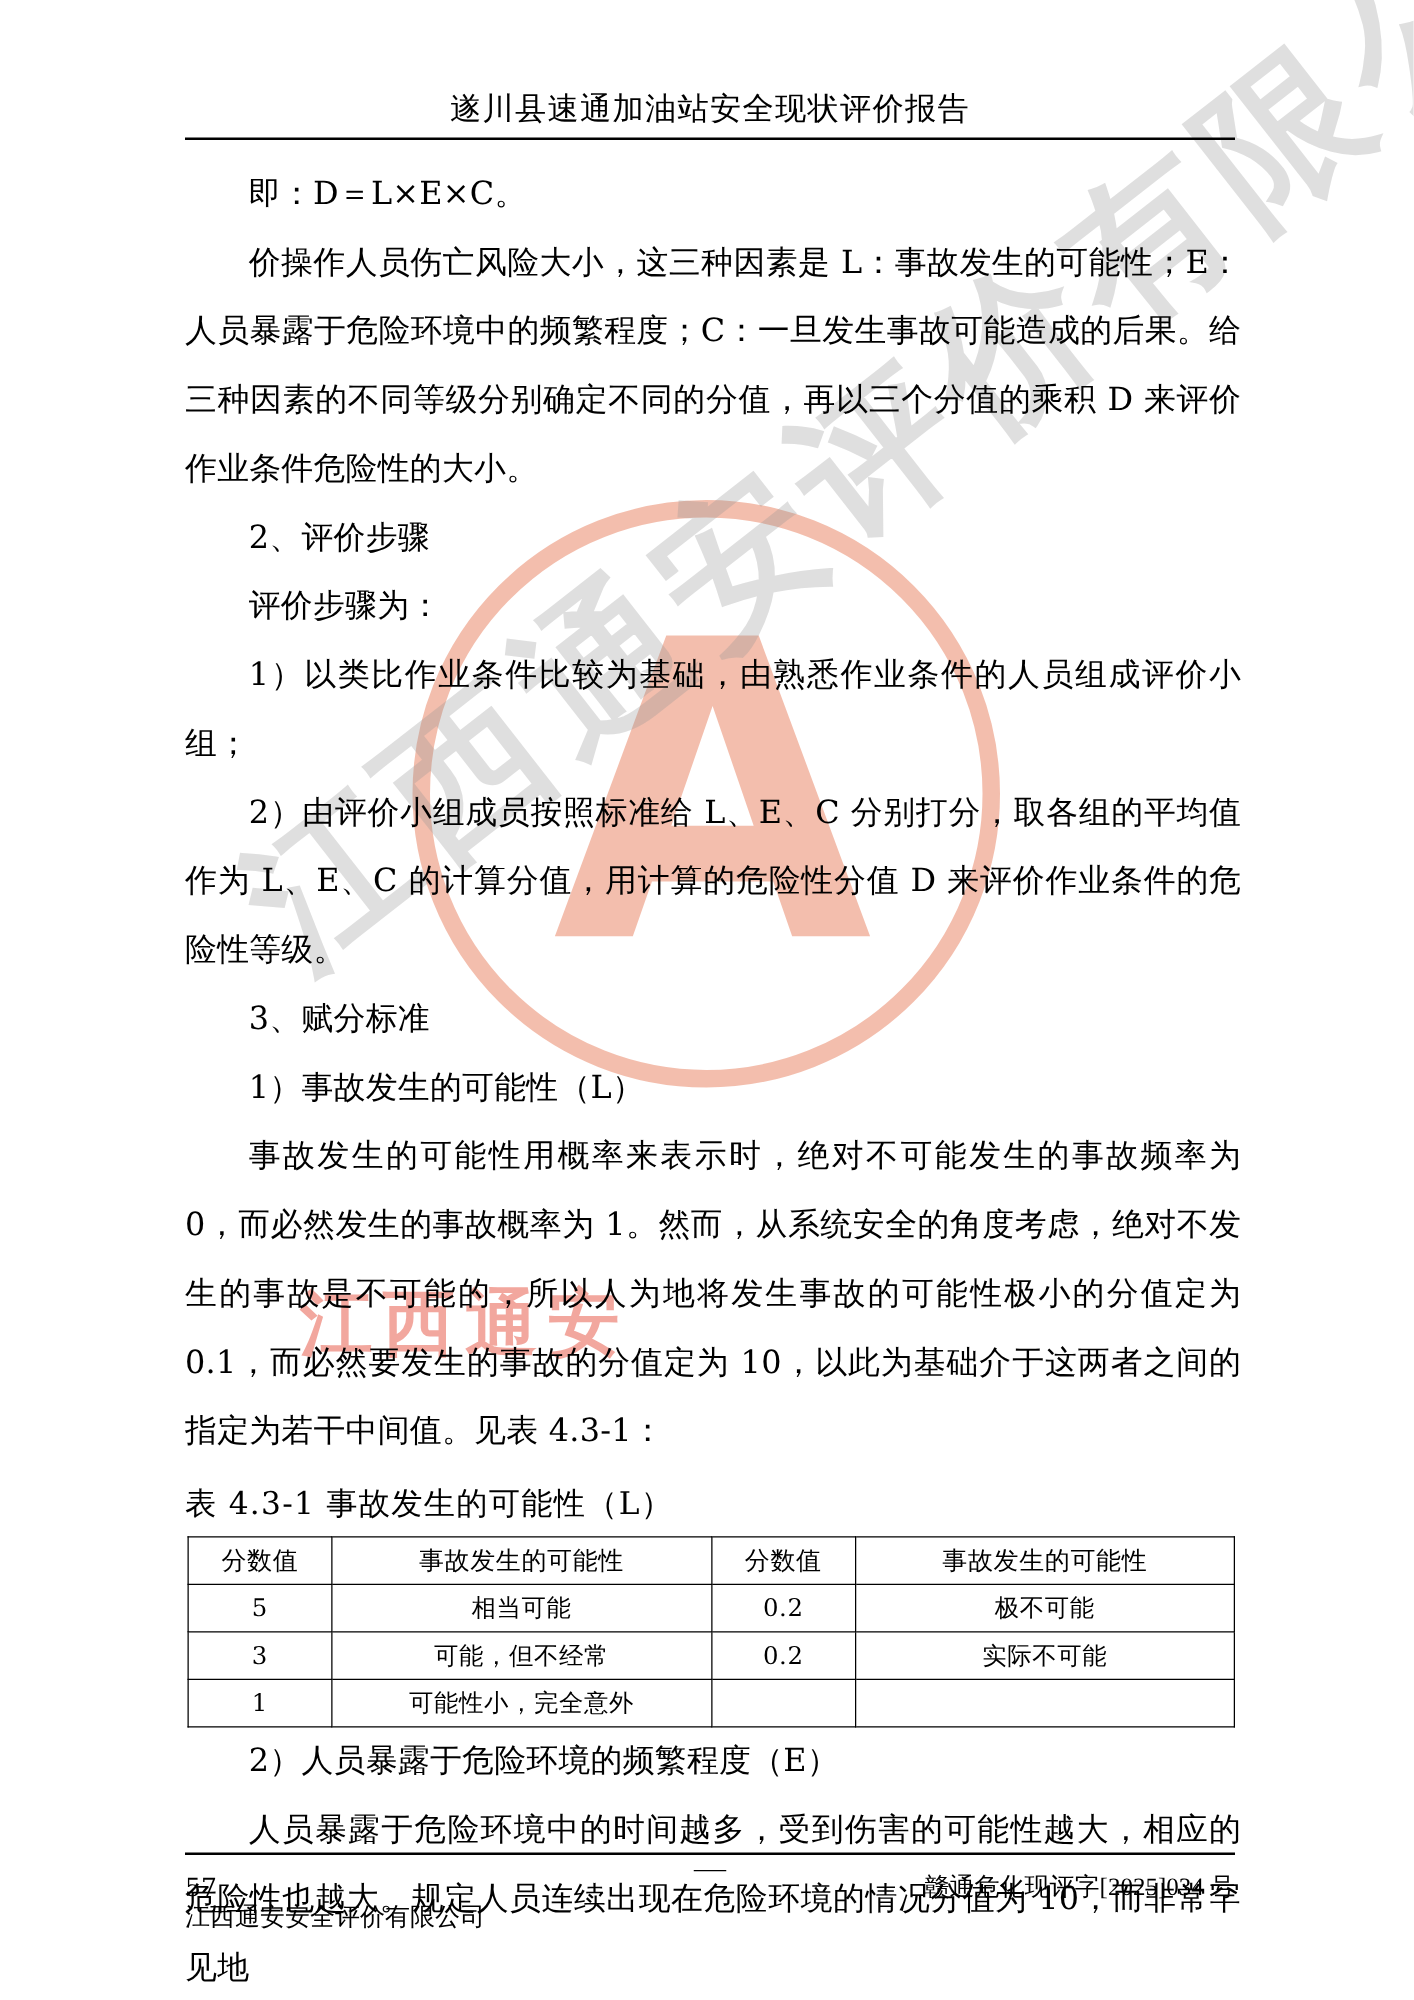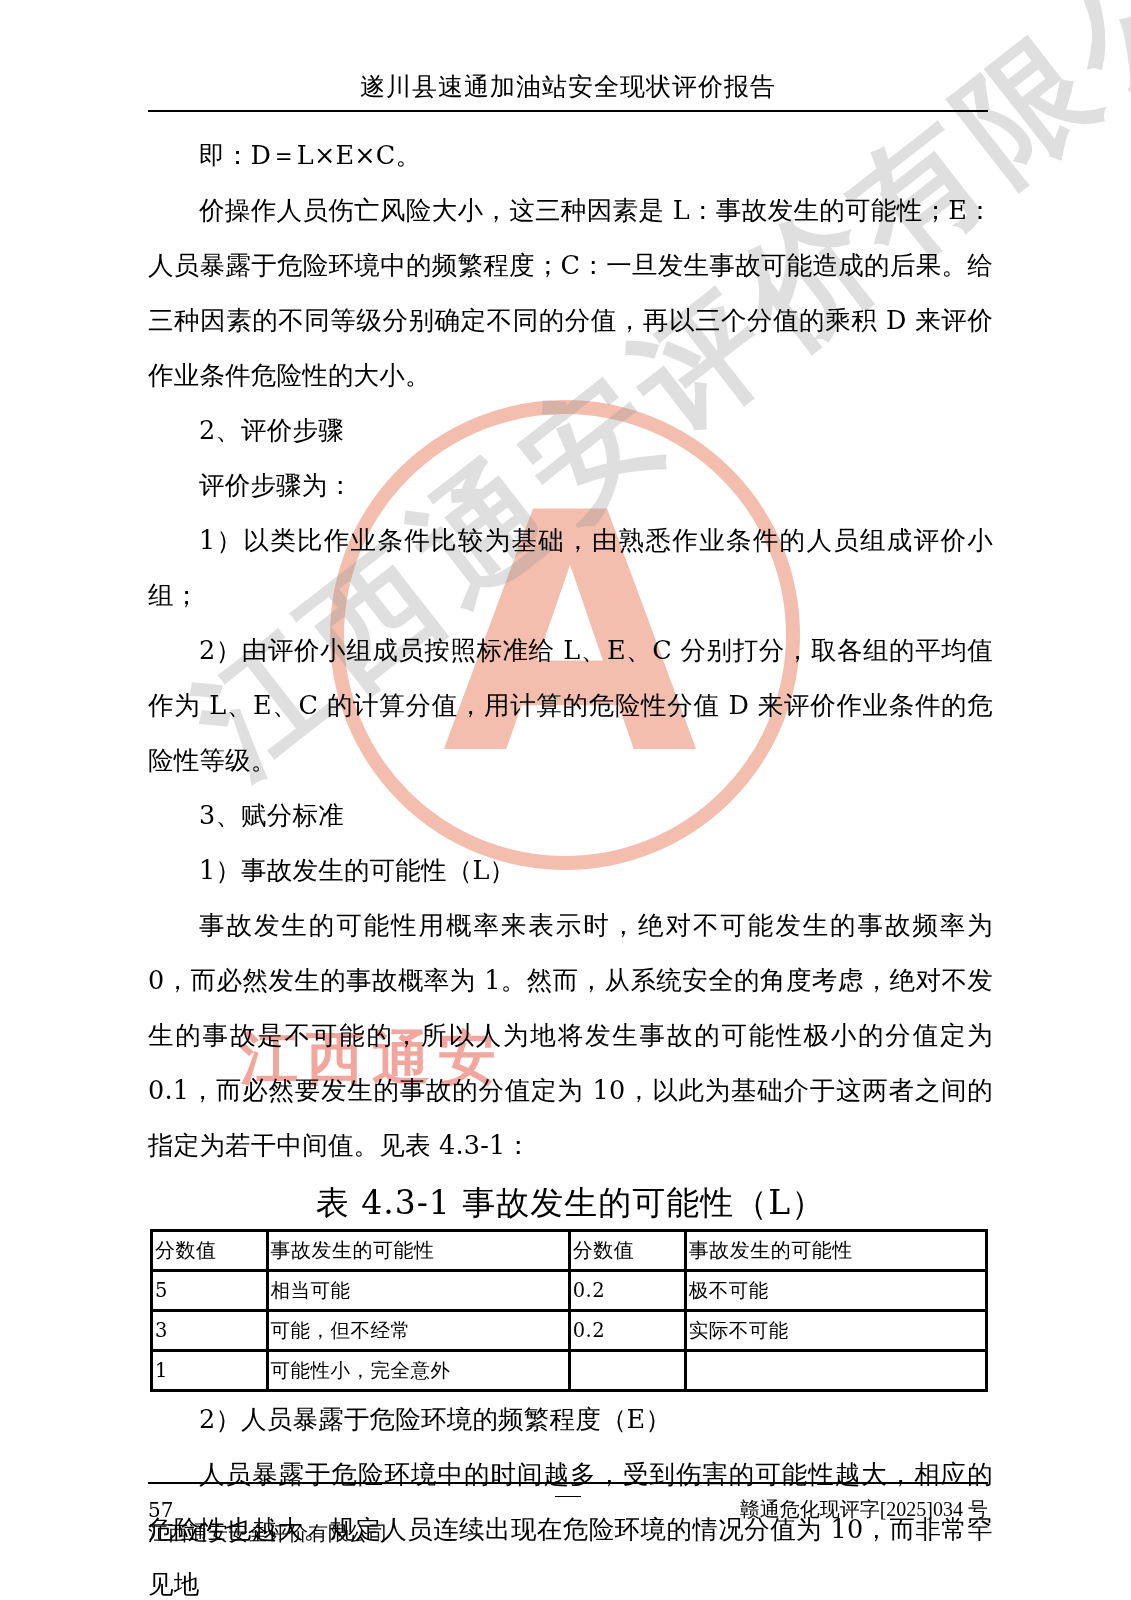--- a/index.html
+++ b/index.html
@@ -115,8 +115,7 @@
   
   .table-title {
     margin-top: 6px;
-    font-size: 33px;
-    text-align: center;
+    font-size: 25px;
     line-height: 48px;
     letter-spacing: 1px;
   }

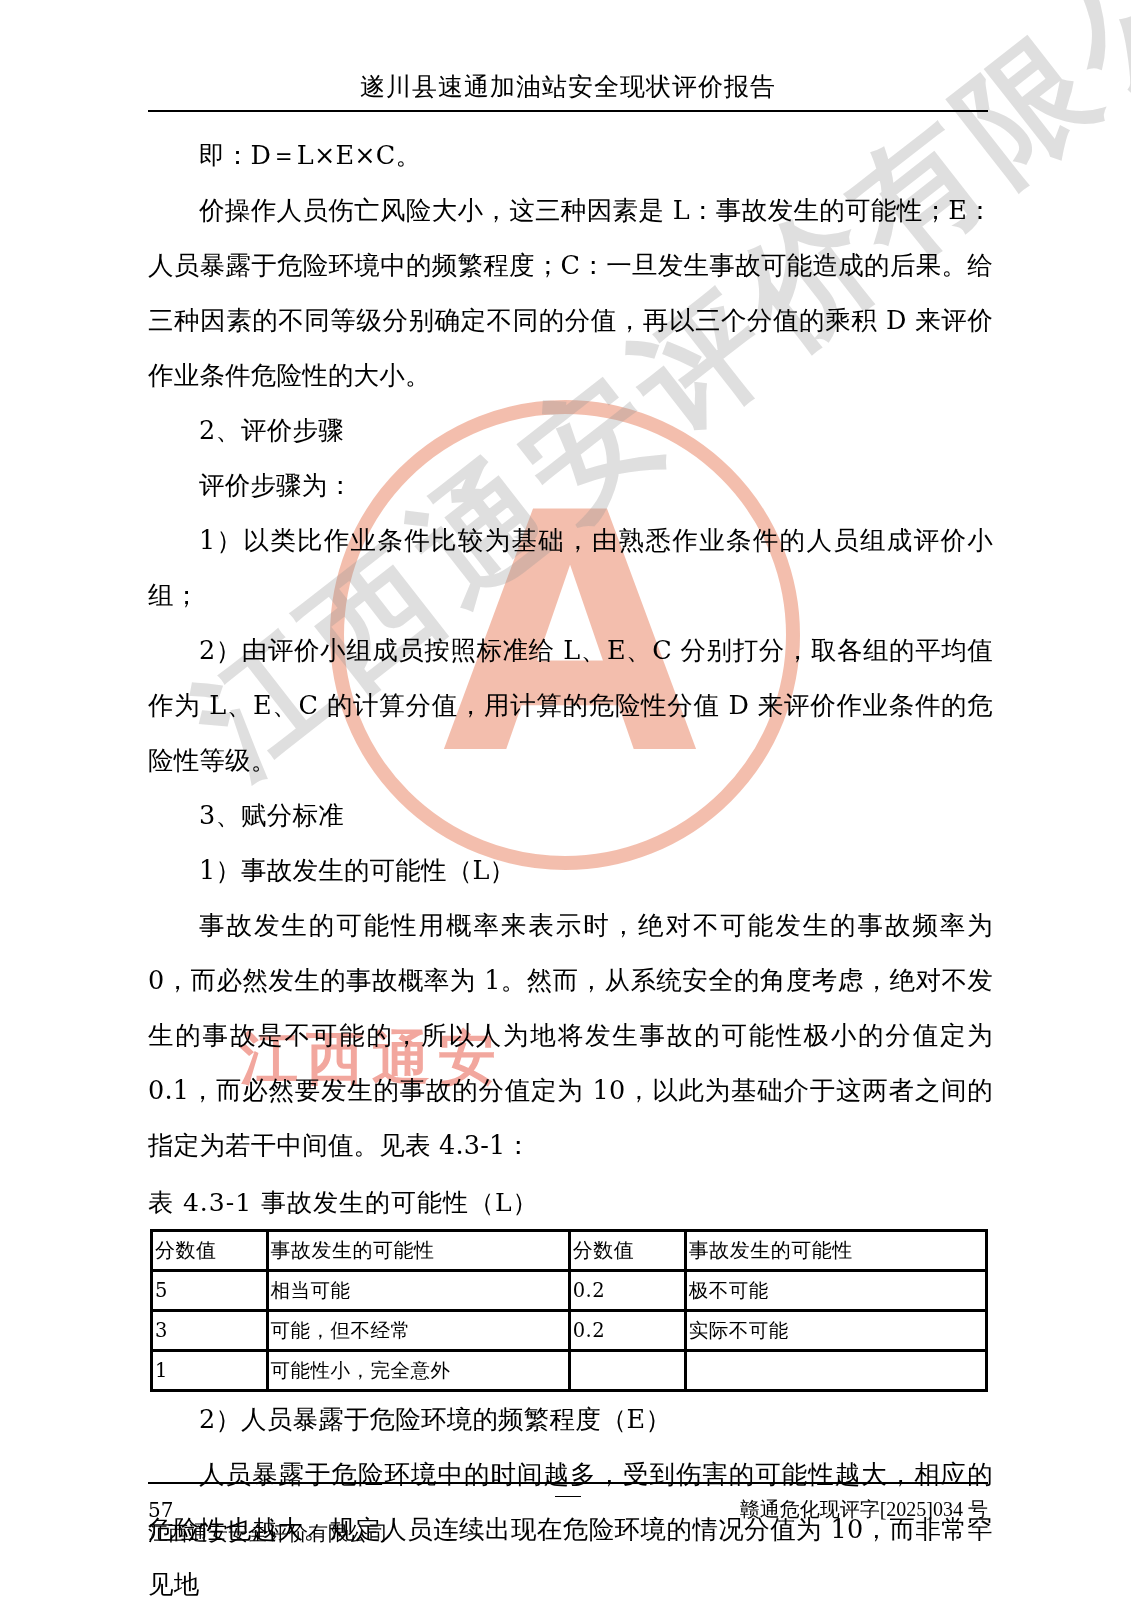--- a/index.html
+++ b/index.html
@@ -126,10 +126,10 @@
     background: transparent;
   }
   table.ltab td {
-    border: 3px solid #000000;
+    border: 1px solid #000000;
     height: 37px;
     font-size: 19.5px;
-    text-align: left;
+    text-align: center;
     vertical-align: middle;
     letter-spacing: 0.5px;
     padding: 0 2px;

